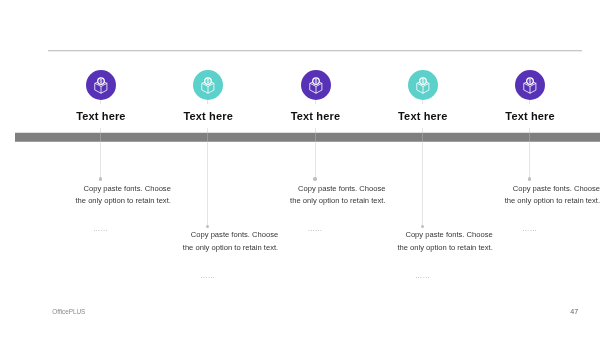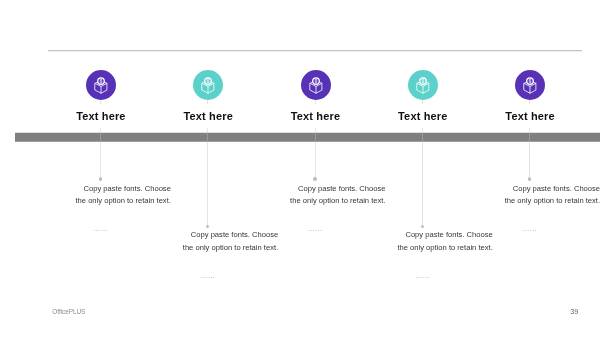--- a/index.html
+++ b/index.html
@@ -159,7 +159,7 @@
     </div>
 
   <div class="footer-left">OfficePLUS</div>
-  <div class="footer-right">39</div>
+  <div class="footer-right">47</div>
 </div>
 
 </body></html>

